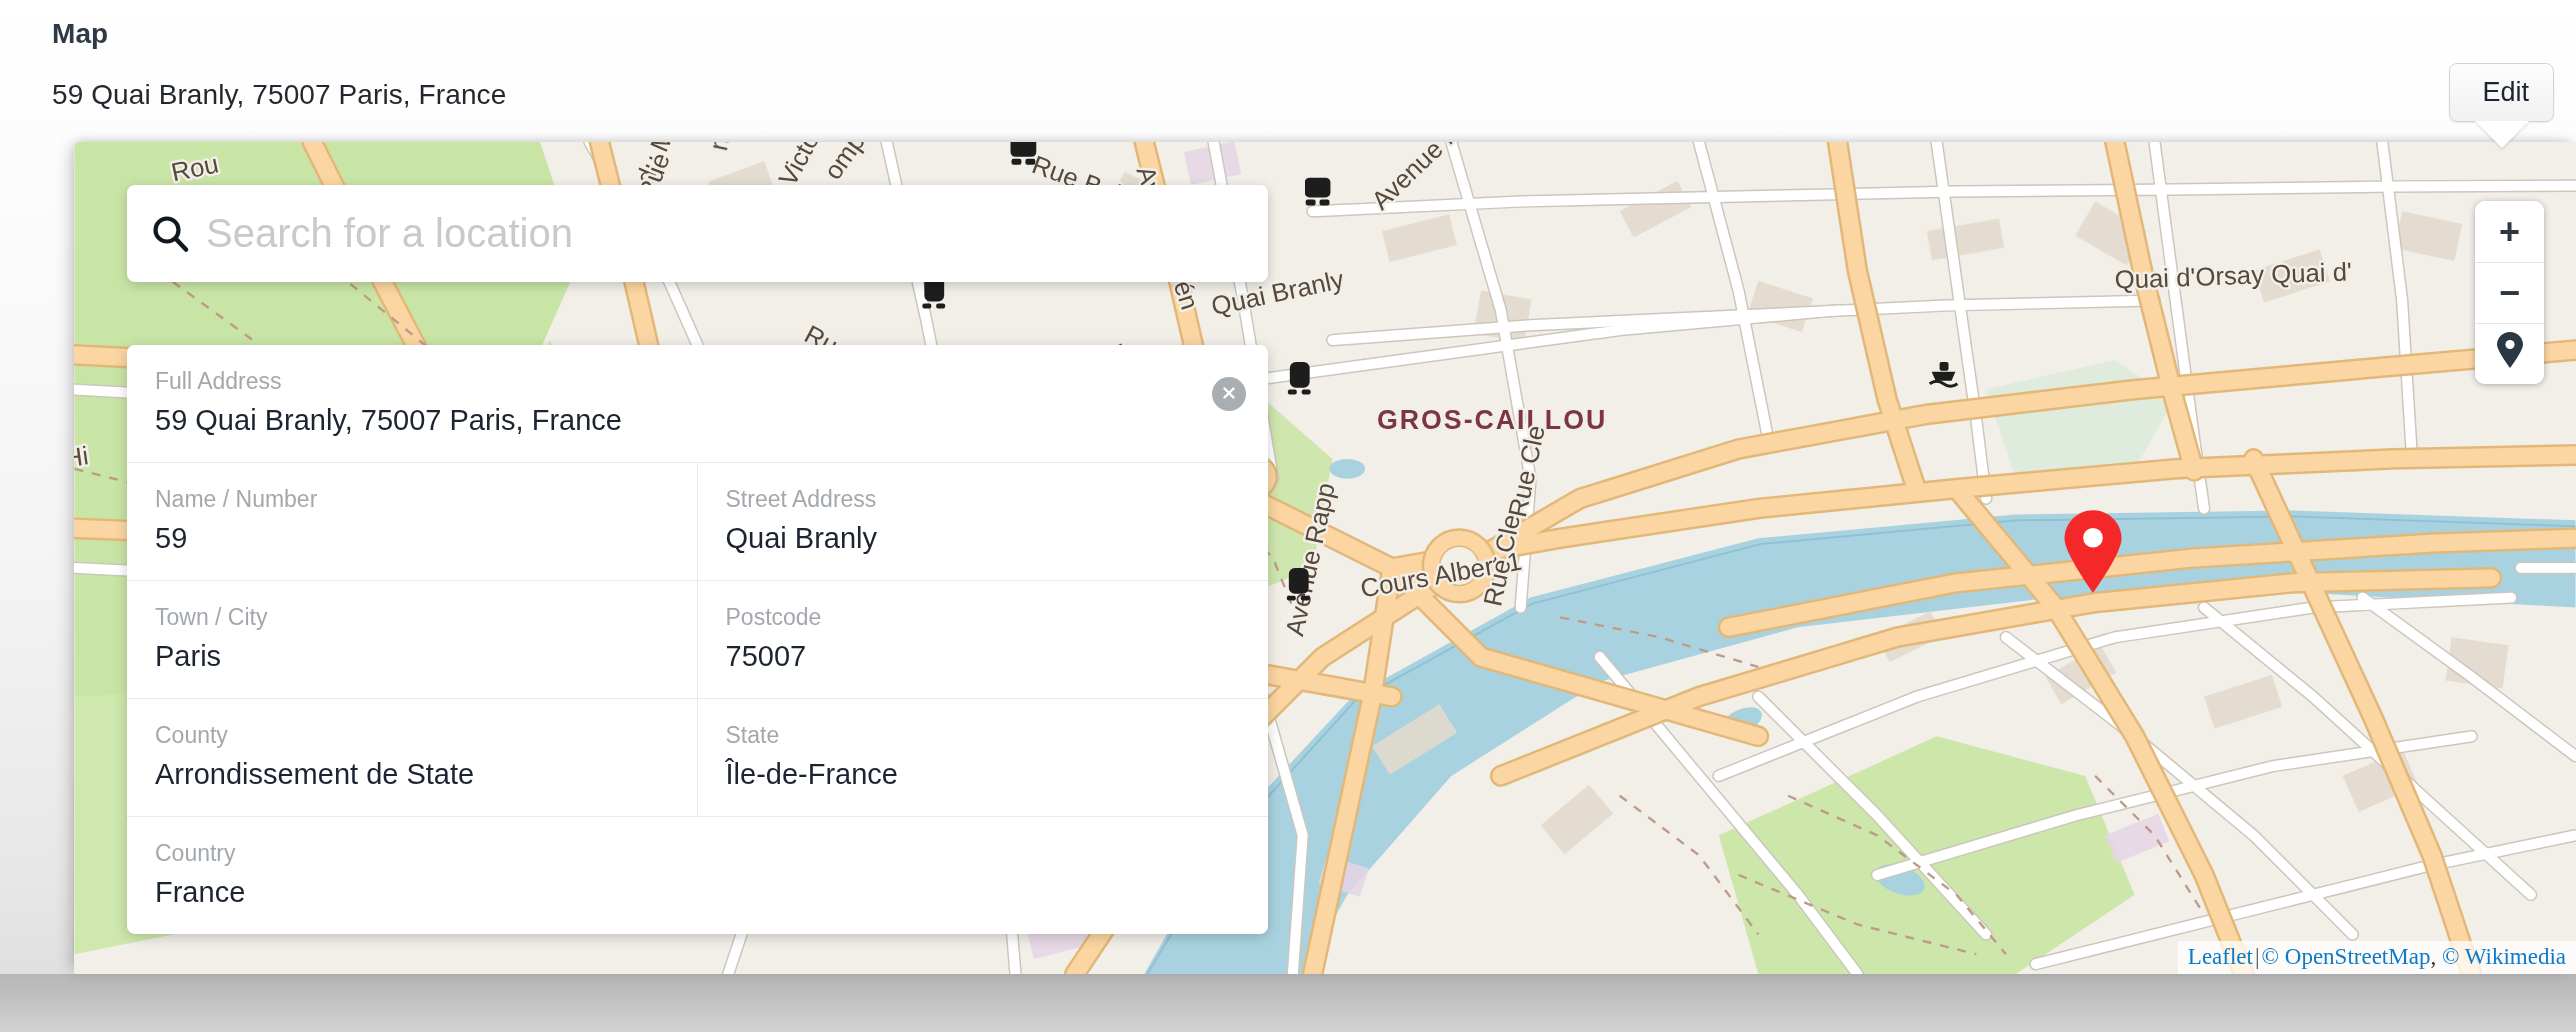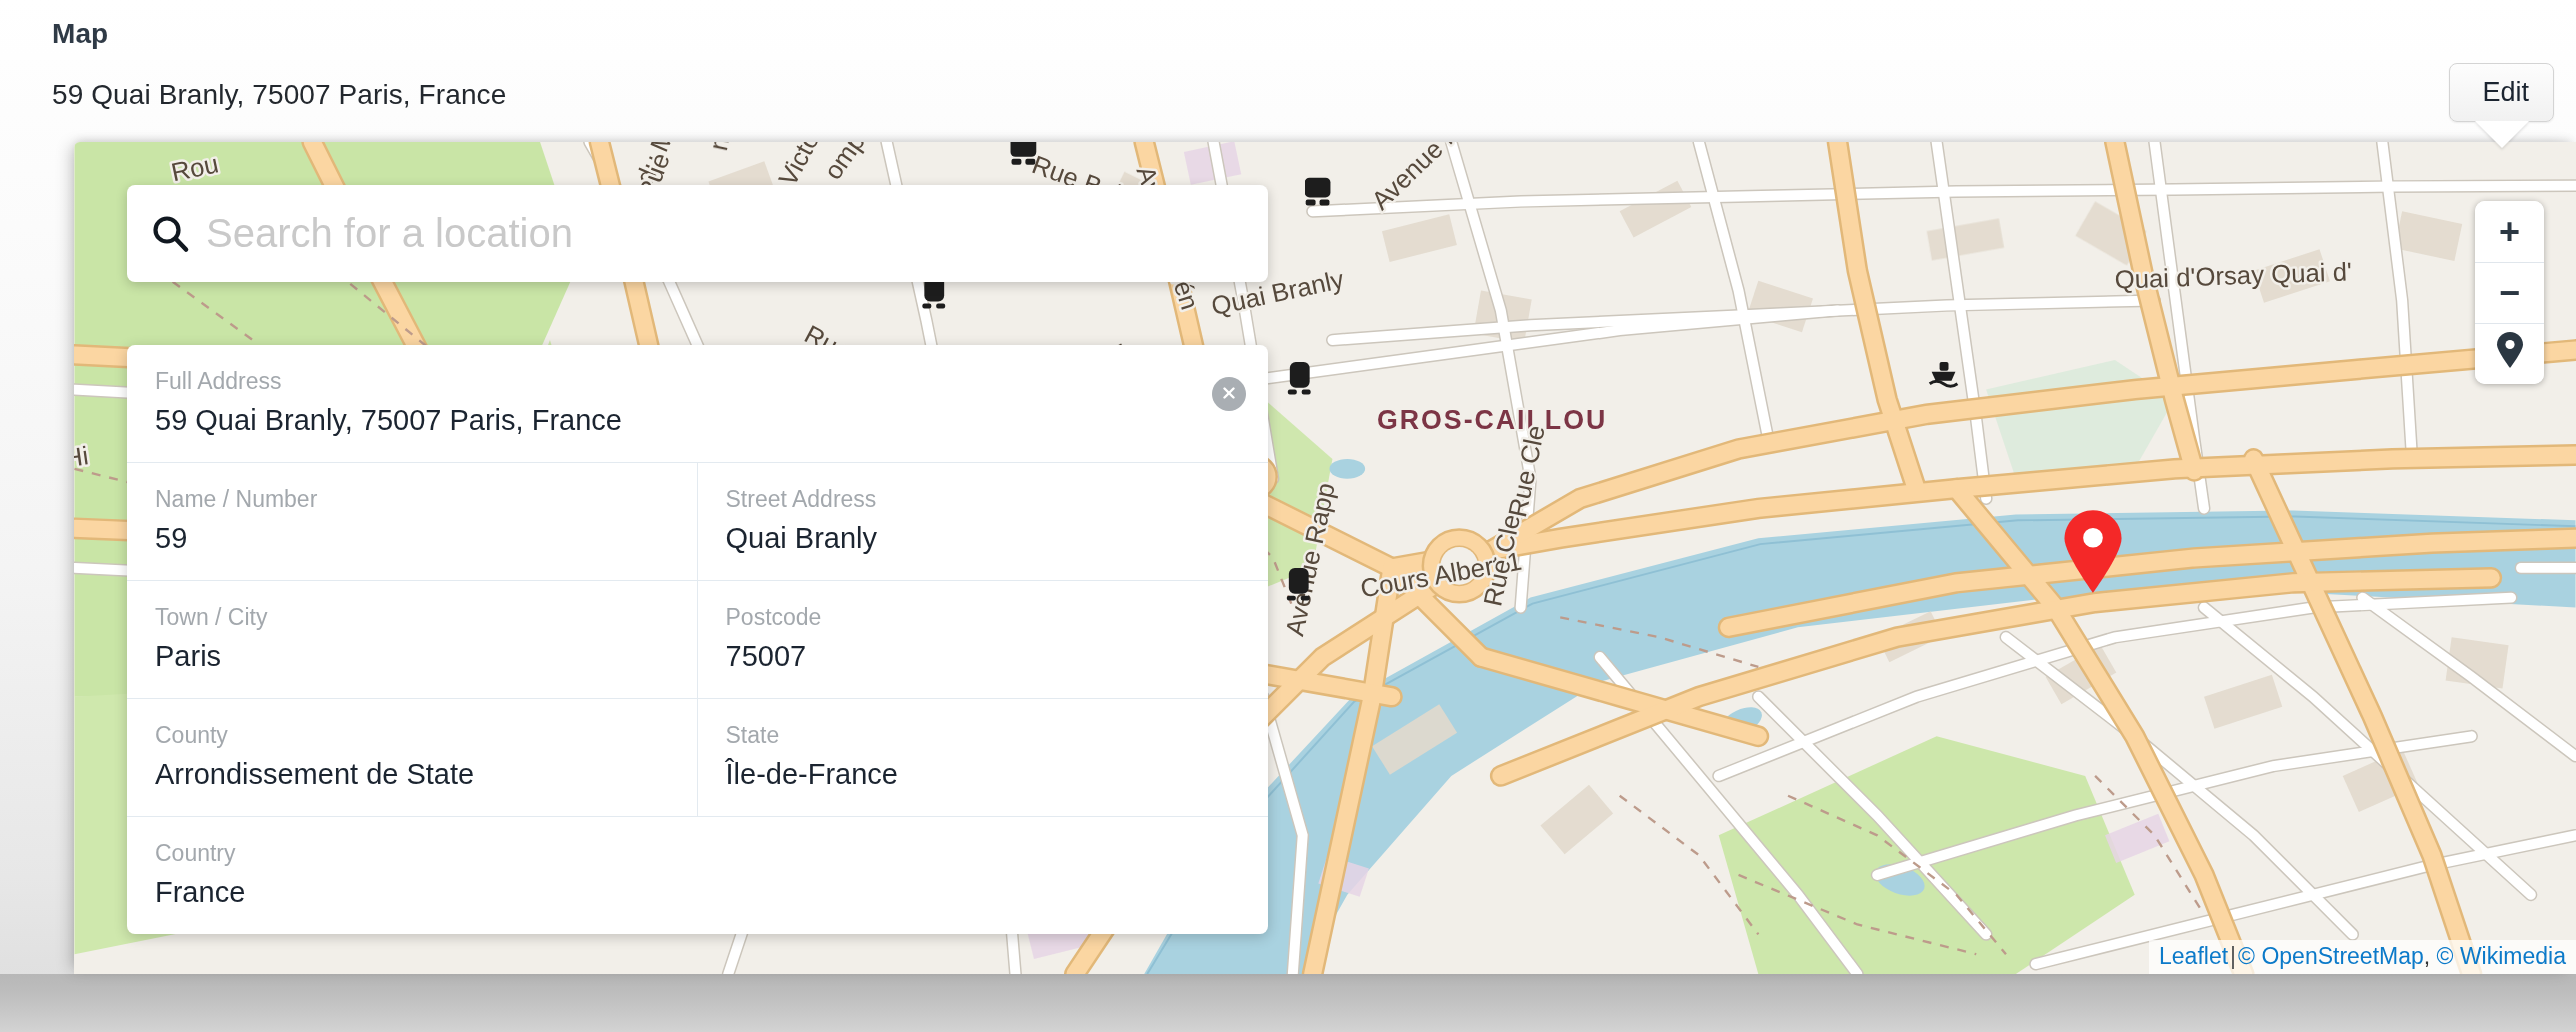--- a/index.html
+++ b/index.html
@@ -144,7 +144,7 @@
     font-size: 23px;
     color: #333333;
     z-index: 35;
-    font-family: Liberation Sans, sans-serif;
+    font-family: Liberation Serif, serif;
     white-space: nowrap;
   }
   .attribution a { color: #0c7ac9; text-decoration: none; }

